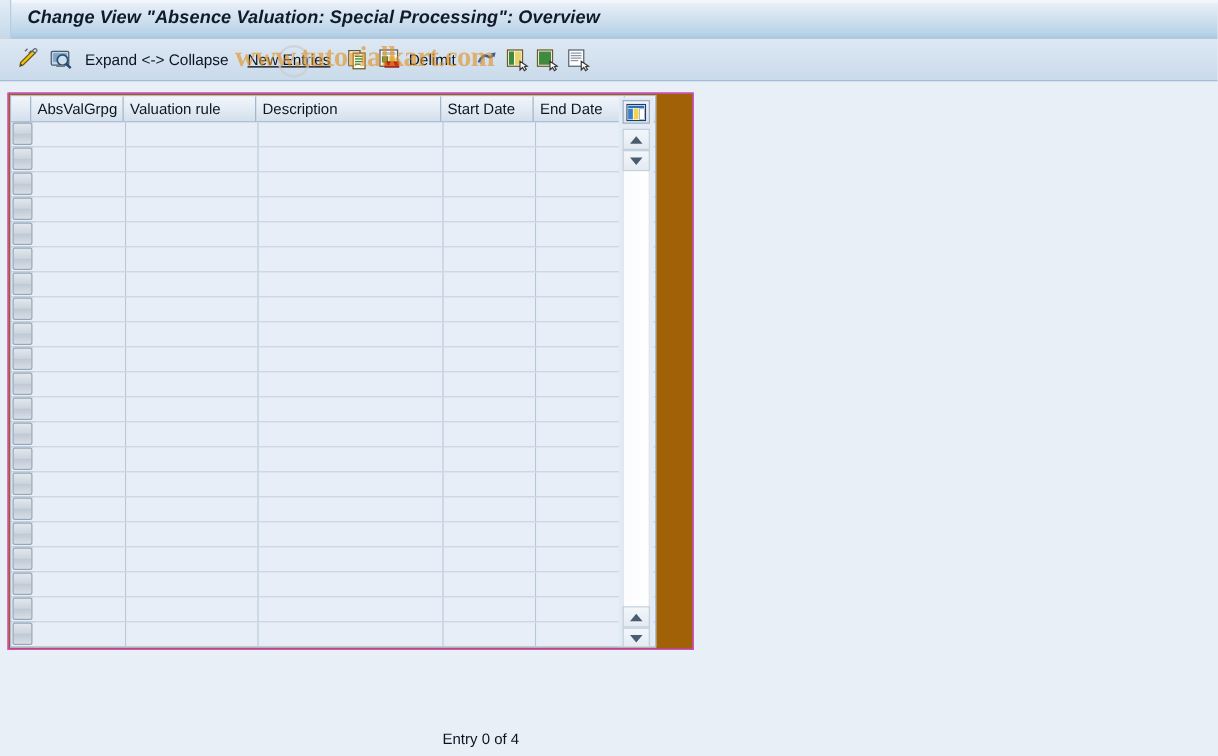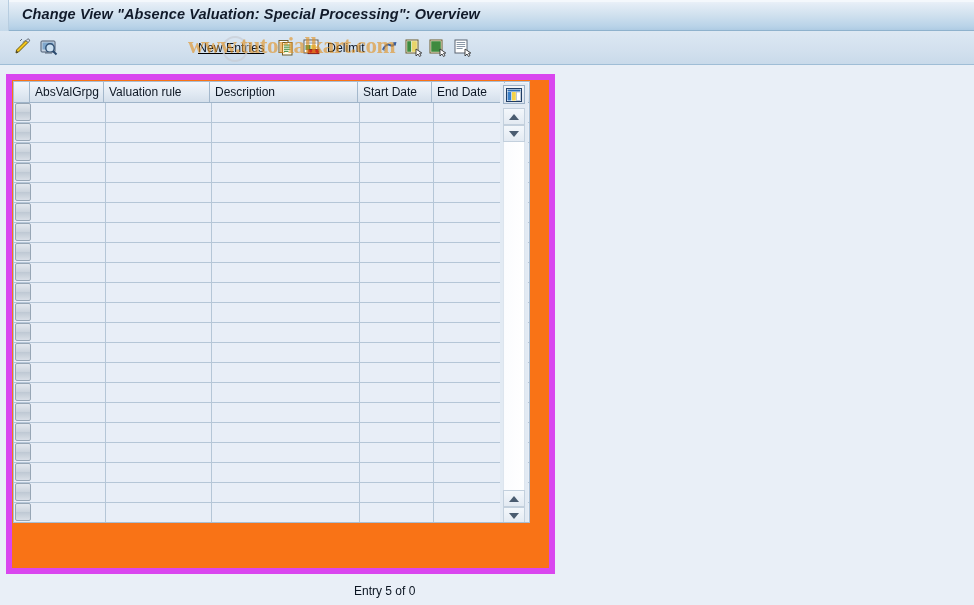--- a/index.html
+++ b/index.html
@@ -316,6 +316,9 @@
       </span>
     </div>
 
+    <div class="tb-item" style="left:66px;">
+      <span class="tb-label">Expand &lt;-&gt; Collapse</span>
+    </div>
 
     <div class="tb-item" style="left:196px;text-decoration:underline;">
       <span class="tb-label">New Entries</span>

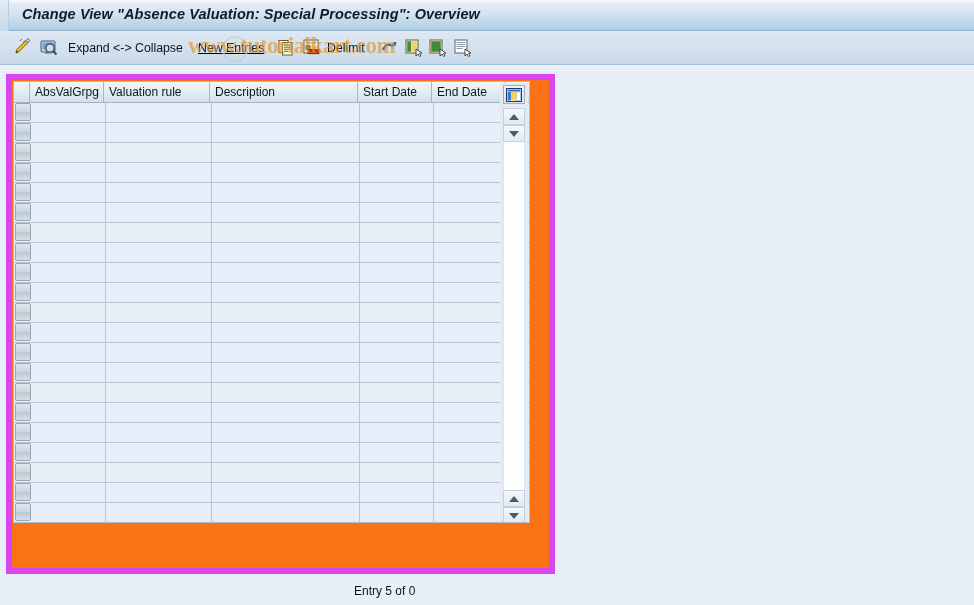--- a/index.html
+++ b/index.html
@@ -124,9 +124,9 @@
     left: 6px;
     top: 74px;
     width: 549px;
-    height: 500px;
-    background: #f97316;
-    border: 6px solid #d946ef;
+    height: 446px;
+    background: #a16207;
+    border: 1px solid #d946ef;
     box-sizing: border-box;
   }
   #table-inner {

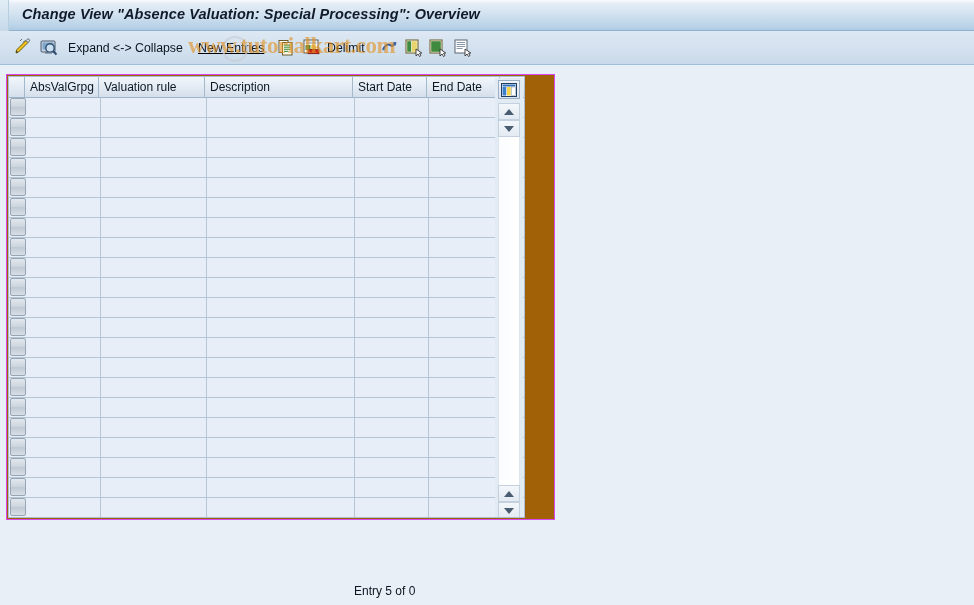--- a/index.html
+++ b/index.html
@@ -617,7 +617,7 @@
   </div>
 
 
-  <div id="entry-count">Entry 5 of 0</div>
+  <div id="entry-count">Entry 0 of 4</div>
 
 </div>
 

